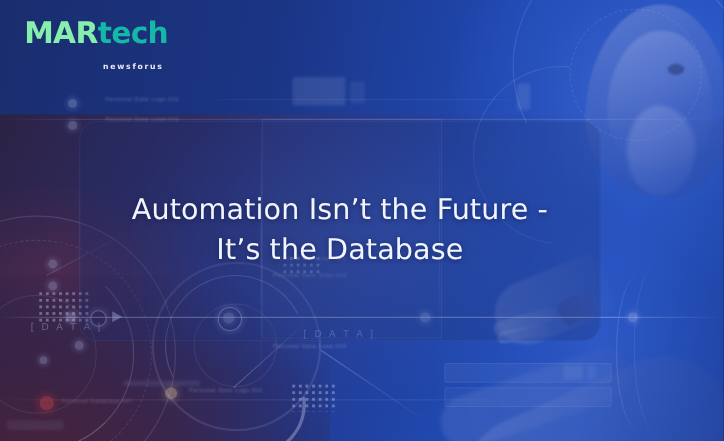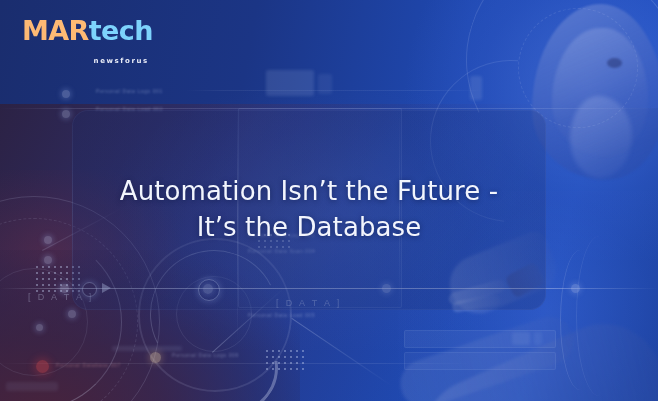--- a/index.html
+++ b/index.html
@@ -187,7 +187,7 @@
     font-size:27px;font-weight:700;letter-spacing:-.6px;
     font-family:"DejaVu Sans",sans-serif;
   }
-  .logo-mar{color:#fdba74;}
+  .logo-mar{color:#86efac;}
   .logo-tech{color:#7dd3fc;text-align:right;}
   .logo-sub{
     margin-top:14px;text-align:right;padding-right:4px;

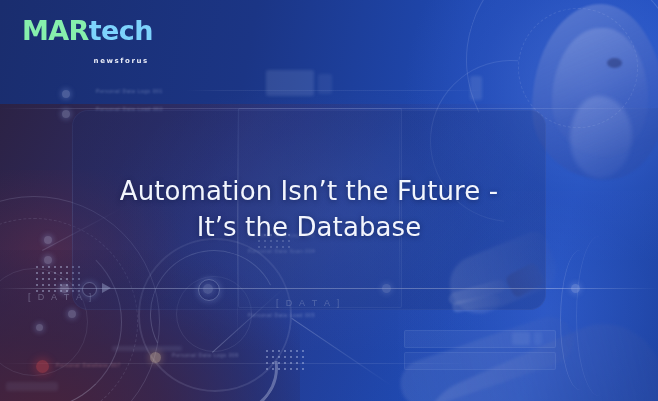--- a/index.html
+++ b/index.html
@@ -188,7 +188,7 @@
     font-family:"DejaVu Sans",sans-serif;
   }
   .logo-mar{color:#86efac;}
-  .logo-tech{color:#7dd3fc;text-align:right;}
+  .logo-tech{color:#14b8a6;text-align:right;}
   .logo-sub{
     margin-top:14px;text-align:right;padding-right:4px;
     font-size:7px;font-weight:700;letter-spacing:1.6px;color:#e9ecf7;

